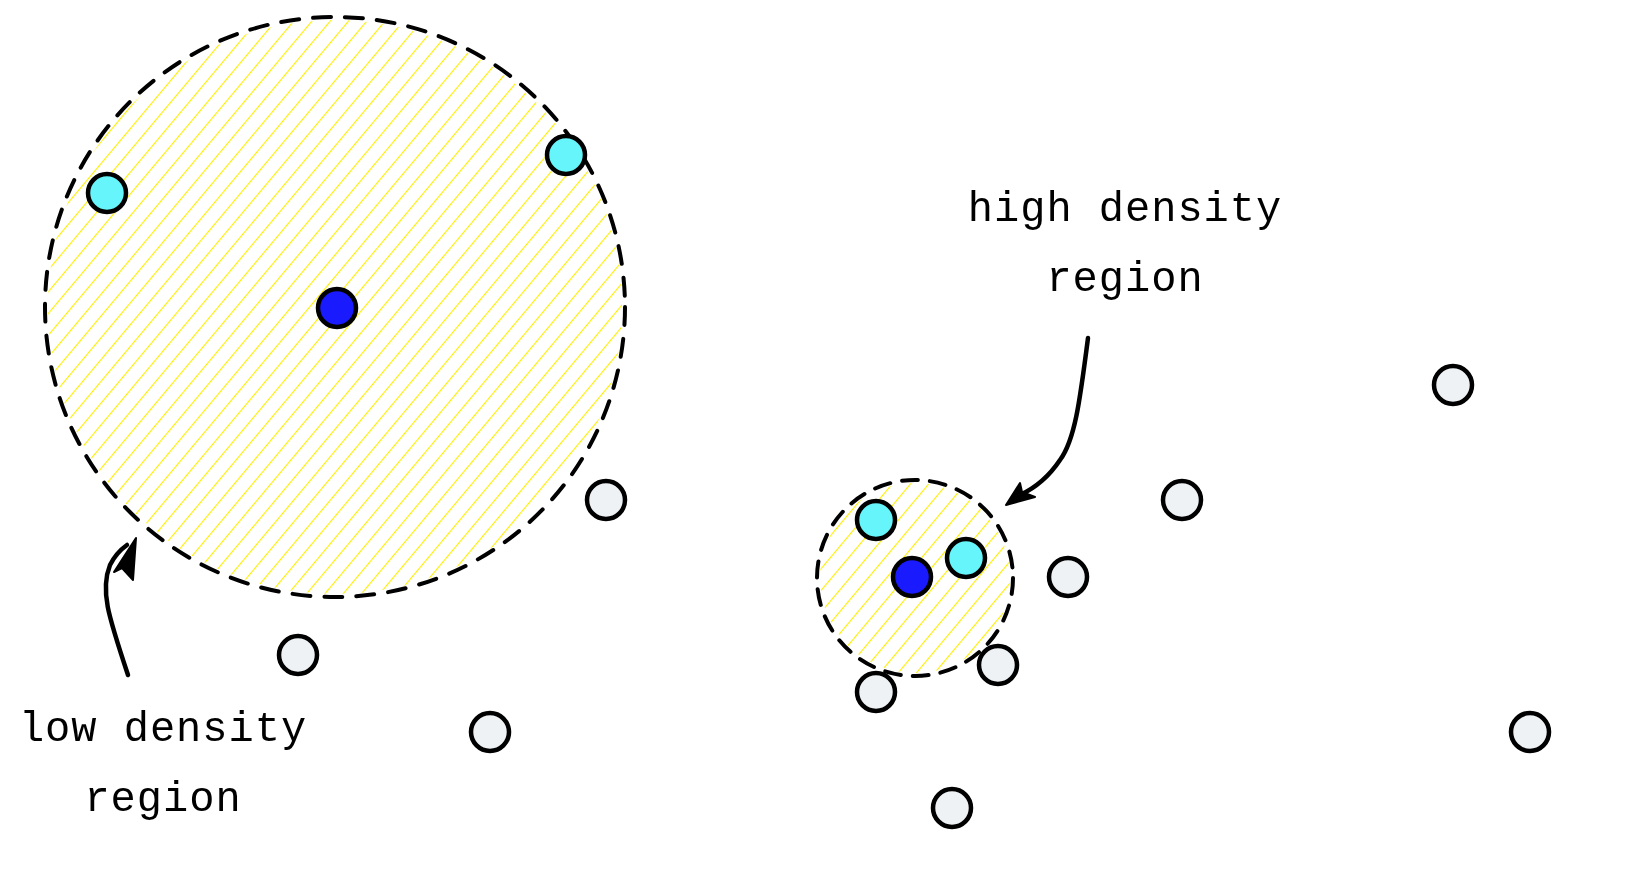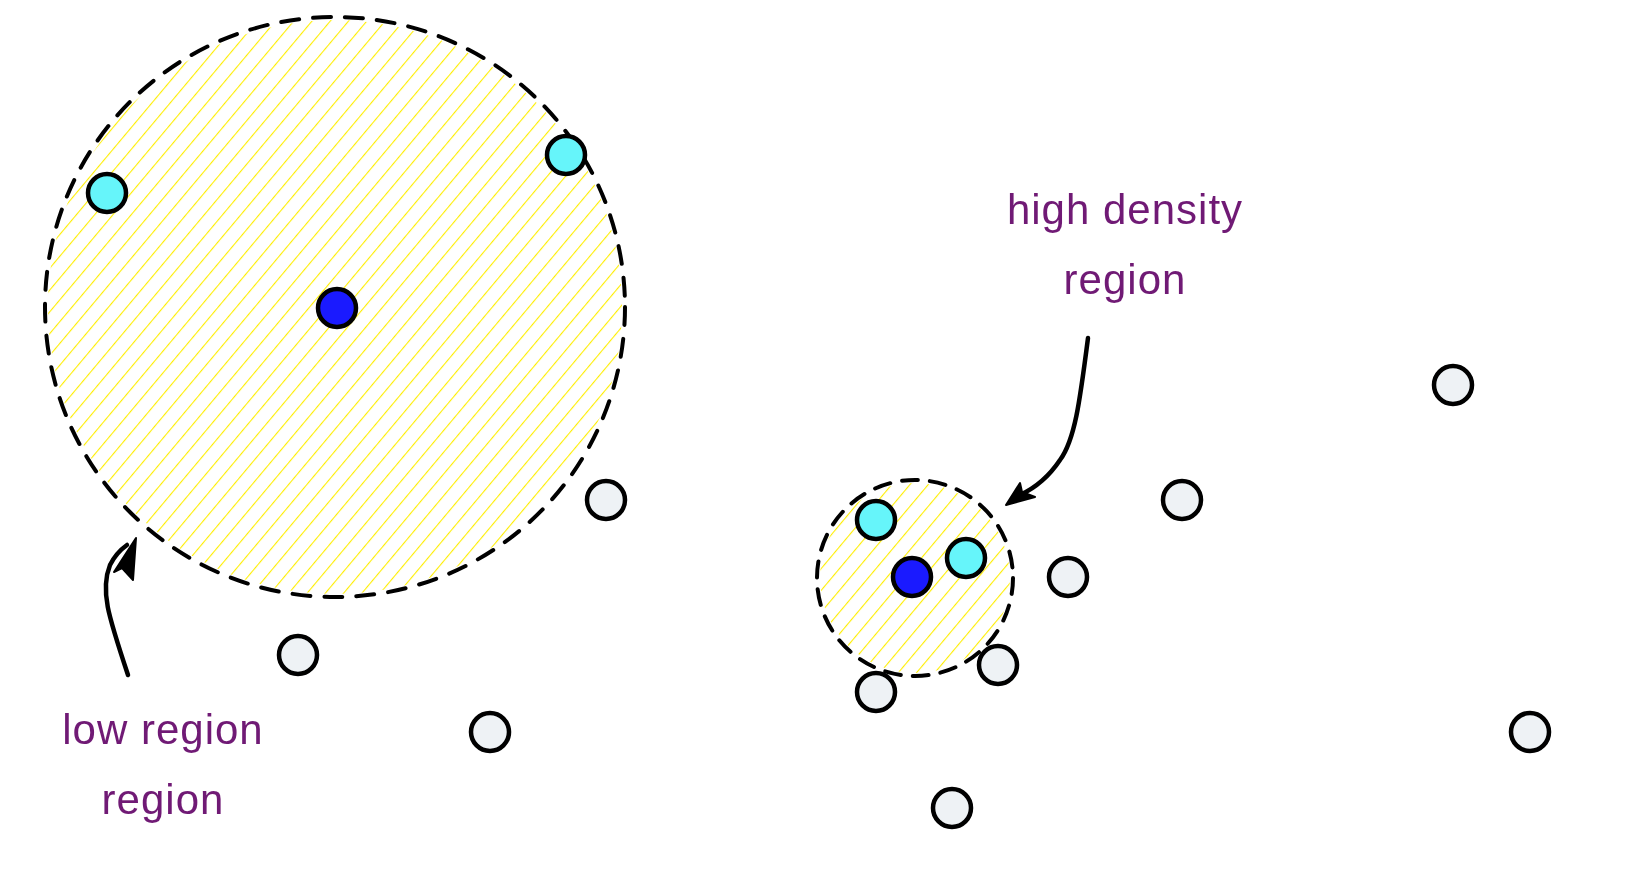--- a/index.html
+++ b/index.html
@@ -7,9 +7,9 @@
     #canvas { position: absolute; left: 0; top: 0; width: 1632px; height: 888px; }
     .label {
       position: absolute;
-      font-family: Liberation Sans, sans-serif;
+      font-family: Liberation Mono, monospace;
       font-size: 42px;
-      color: #701a75;
+      color: #000000;
       text-align: center;
       line-height: 70px;
       white-space: nowrap;

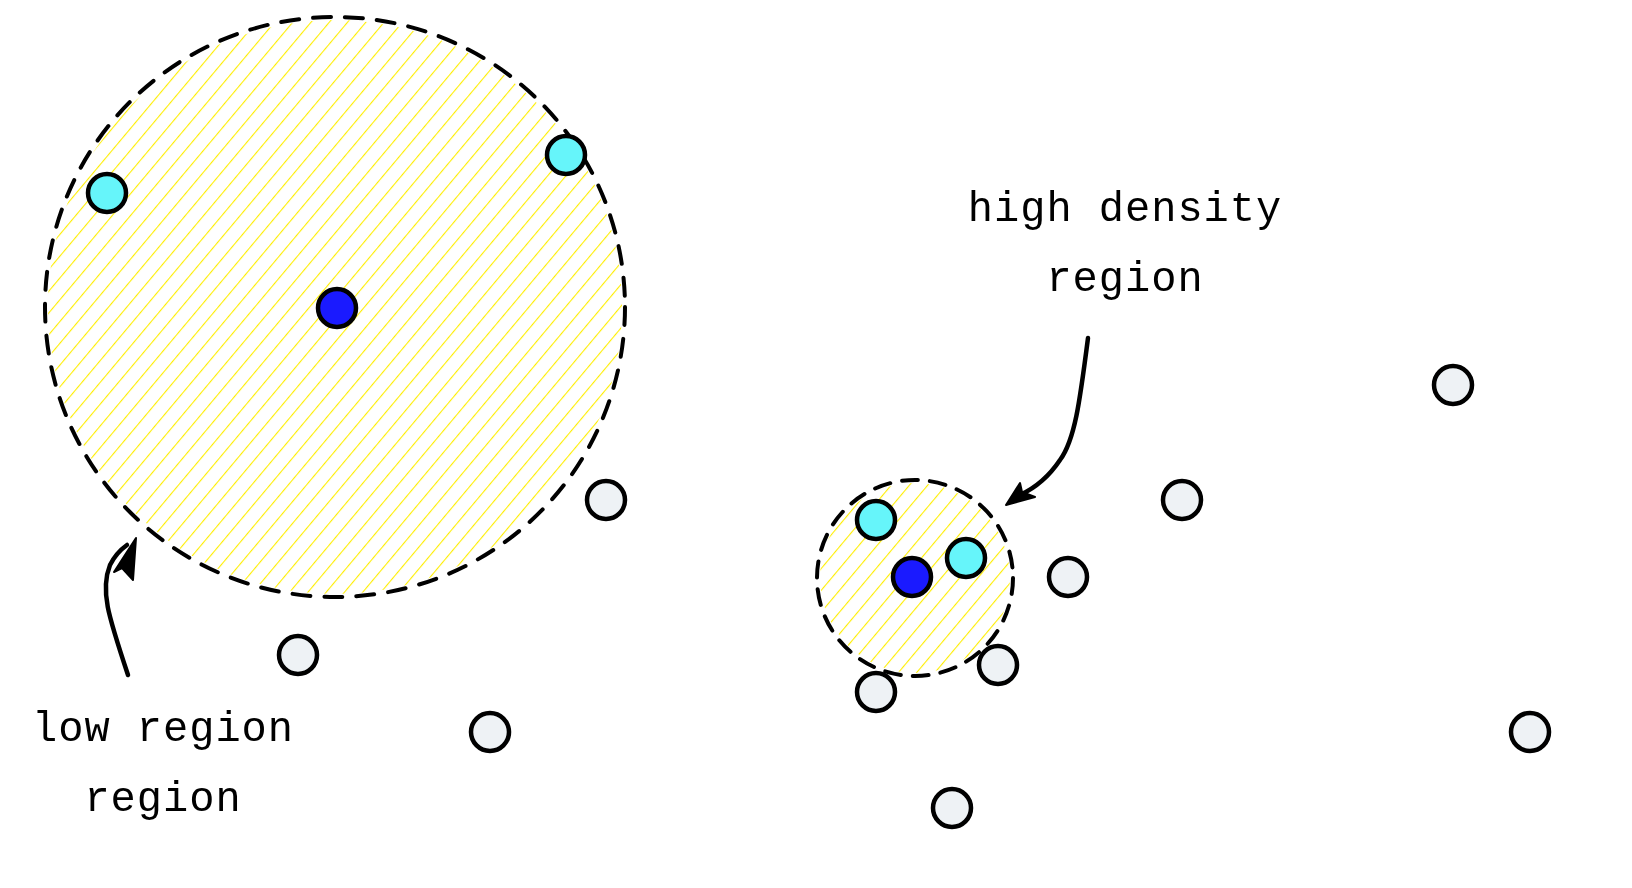--- a/index.html
+++ b/index.html
@@ -80,7 +80,7 @@
 </svg>
 
 <div class="label" style="left: 18px; top: 695px; width: 290px;">
-  <span>low region</span>
+  <span>low density</span>
   <span>region</span>
 </div>
 

